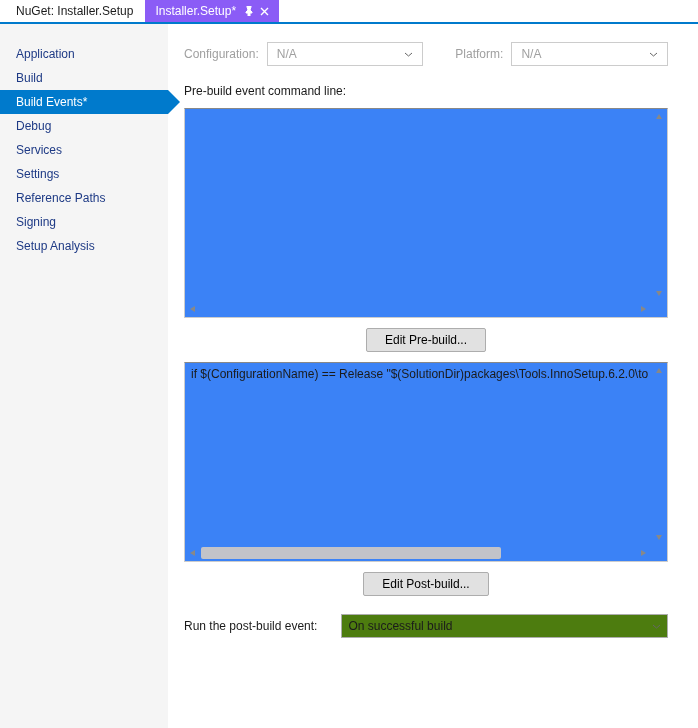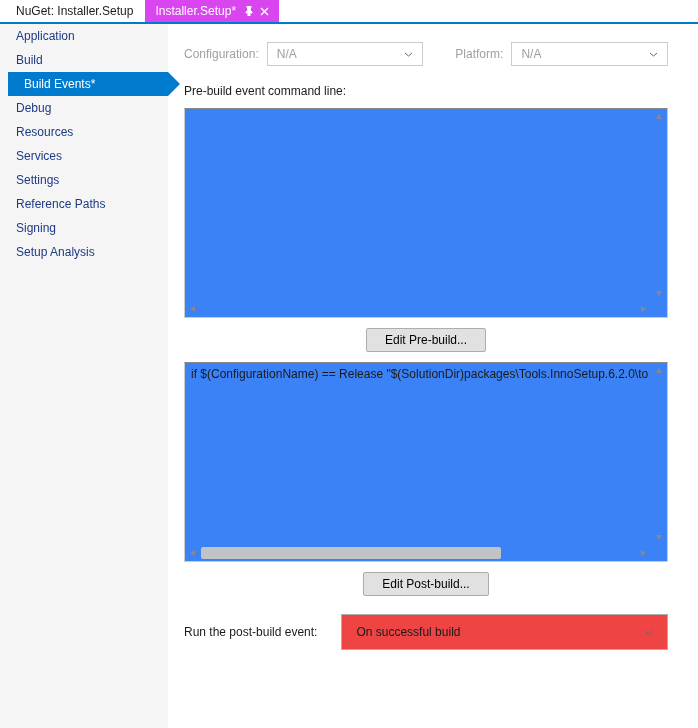--- a/index.html
+++ b/index.html
@@ -8,7 +8,7 @@
   
   .tabstrip { display: flex; align-items: center; height: 24px; border-bottom: 2px solid #007acc; padding-left: 6px; gap: 2px; }
   .tab { display: flex; align-items: center; height: 22px; padding: 0 10px; background: transparent; color: #1b1b1b; cursor: pointer; }
-  .tab.active { background: #d946ef; color: #ffffff; }
+  .tab.active { background: #8b5cf6; color: #ffffff; }
   .tab .pin { margin-left: 8px; display: inline-flex; align-items: center; }
   .tab .close { margin-left: 6px; display: inline-flex; align-items: center; }
   .tab.active svg { stroke: #ffffff; fill: #ffffff; }

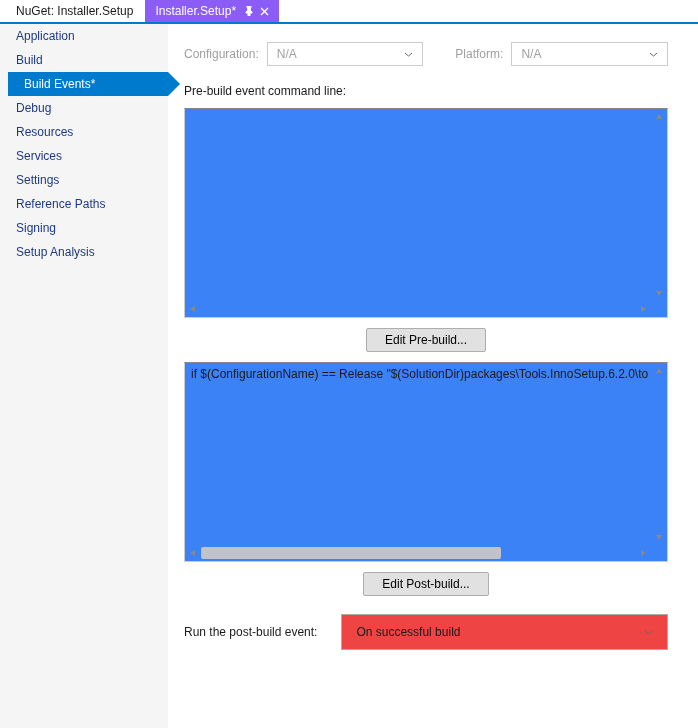--- a/index.html
+++ b/index.html
@@ -17,7 +17,7 @@
   .container { display: flex; height: calc(728px - 24px); }
 
   
-  .nav { width: 168px; background: #f5f5f5; }
+  .nav { width: 168px; background: #f5f5f5; padding-top: 18px; }
   .nav-item { position: relative; height: 24px; line-height: 24px; padding-left: 16px; cursor: pointer; color: #1e3a85; }
   .nav-item.selected { background: #007acc; color: #ffffff; margin-left: 8px; }
   .nav-item.selected::after {

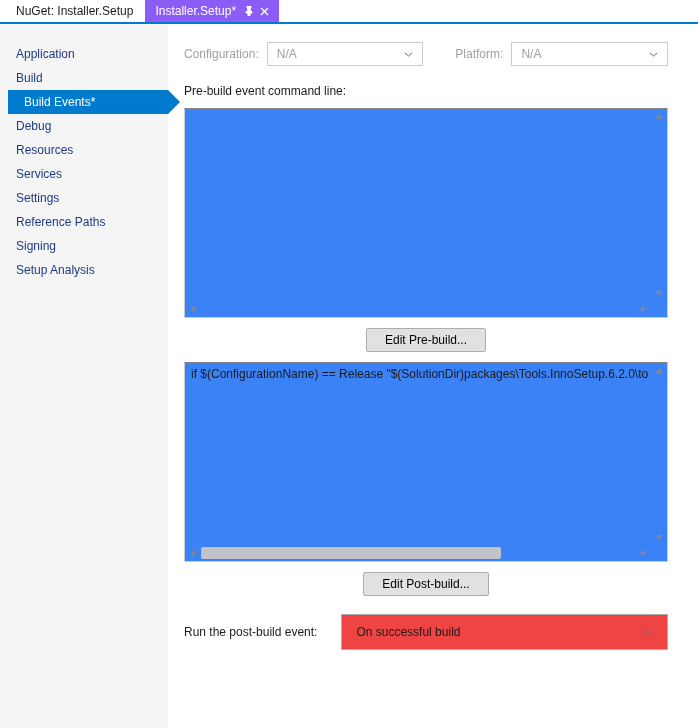--- a/index.html
+++ b/index.html
@@ -19,7 +19,7 @@
   
   .nav { width: 168px; background: #f5f5f5; padding-top: 18px; }
   .nav-item { position: relative; height: 24px; line-height: 24px; padding-left: 16px; cursor: pointer; color: #1e3a85; }
-  .nav-item.selected { background: #007acc; color: #ffffff; margin-left: 8px; }
+  .nav-item.selected { background: #007acc; color: #ffffff; }
   .nav-item.selected::after {
     content: ""; position: absolute; right: -12px; top: 0;
     border-top: 12px solid transparent; border-bottom: 12px solid transparent;

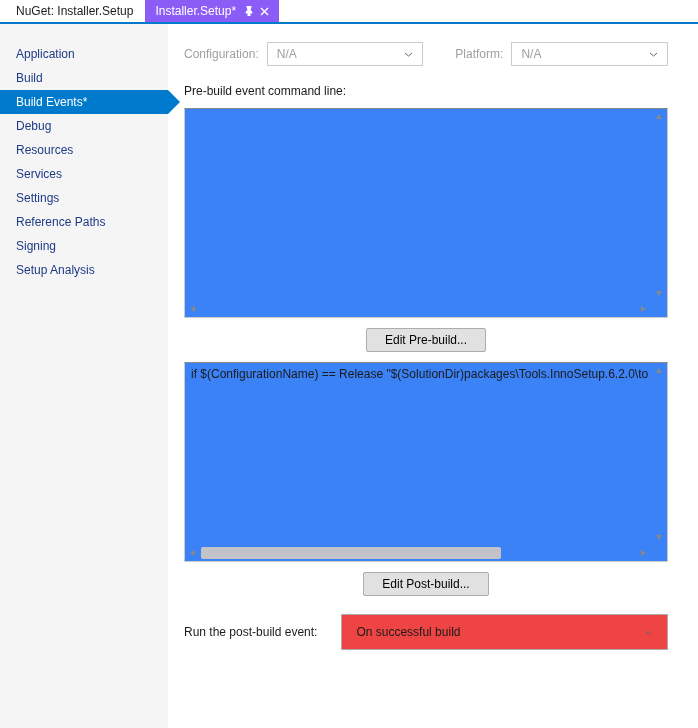--- a/index.html
+++ b/index.html
@@ -84,7 +84,6 @@
     <div class="nav-item"><span>Build</span></div>
     <div class="nav-item selected"><span>Build Events*</span></div>
     <div class="nav-item"><span>Debug</span></div>
-    <div class="nav-item"><span>Resources</span></div>
     <div class="nav-item"><span>Services</span></div>
     <div class="nav-item"><span>Settings</span></div>
     <div class="nav-item"><span>Reference Paths</span></div>

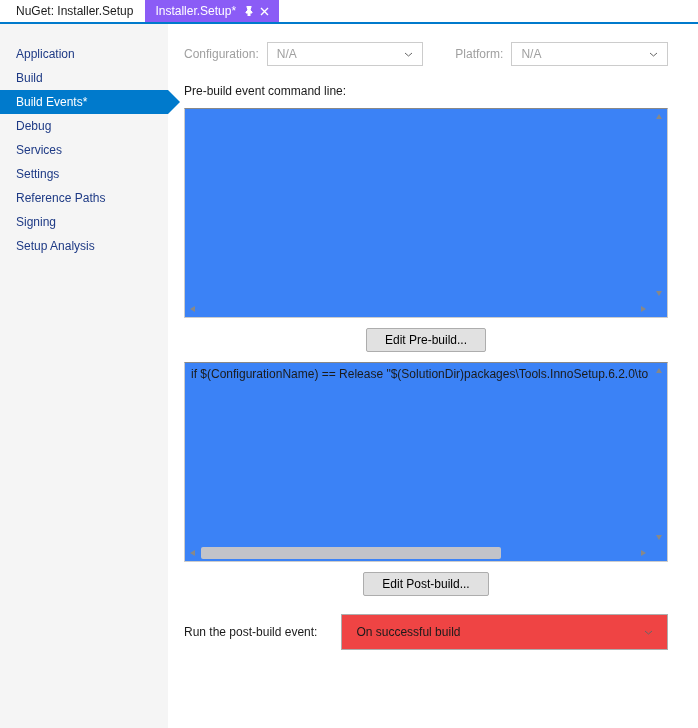--- a/index.html
+++ b/index.html
@@ -53,7 +53,7 @@
   .vs-button { border: 1px solid #adadad; background: #e1e1e1; height: 24px; padding: 0 18px; cursor: pointer; font-family: inherit; font-size: 12px; border-radius: 2px; }
 
   .run-row { display: flex; align-items: center; gap: 24px; margin-top: 8px; }
-  .run-select { flex: 1; border: 1px solid #adadad; height: 36px; padding: 0 14px; display: flex; align-items: center; justify-content: space-between; background: #ef4444; }
+  .run-select { flex: 1; border: 1px solid #adadad; height: 24px; padding: 0 6px; display: flex; align-items: center; justify-content: space-between; background: #4d7c0f; }
 </style>
 </head>
 <body>

